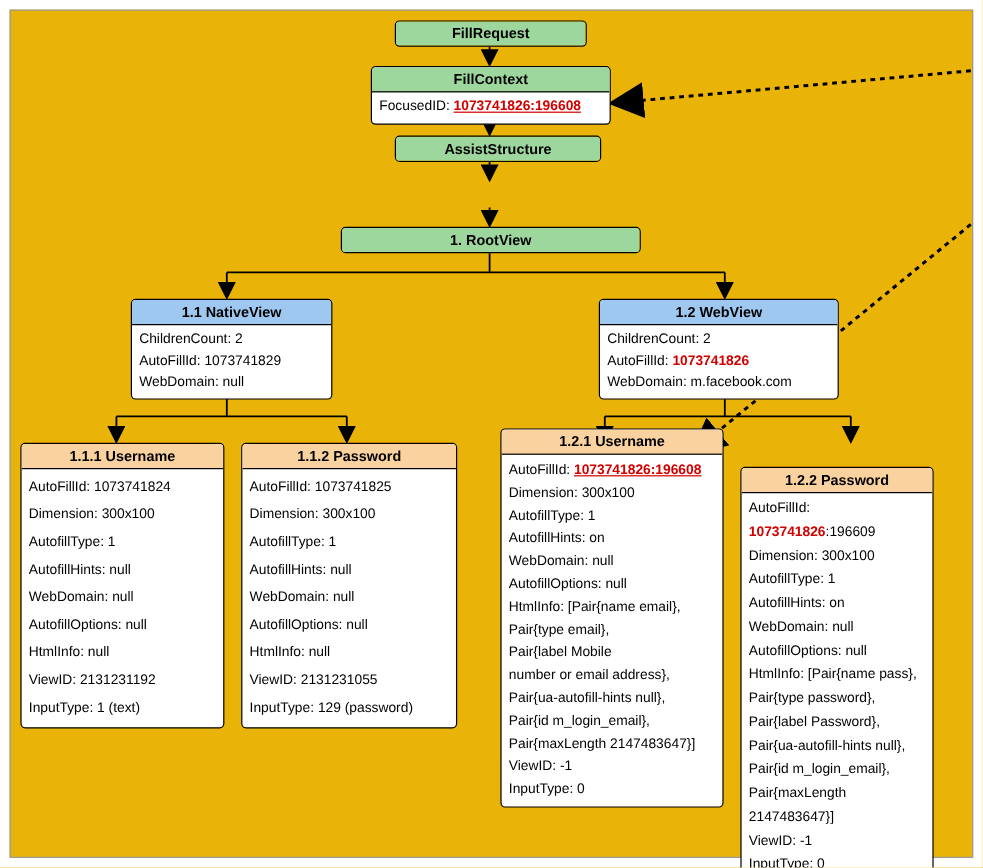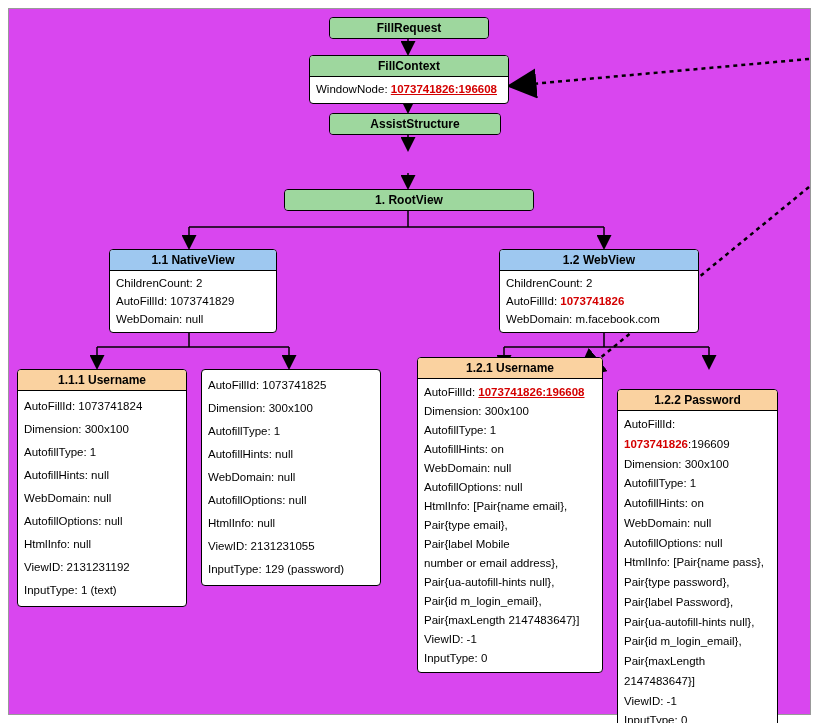--- a/index.html
+++ b/index.html
@@ -15,7 +15,7 @@
     width: 803px;
     height: 707px;
     border: 1px solid #999;
-    background: #d946ef;
+    background: #eab308;
   }
   .node {
     position: absolute;

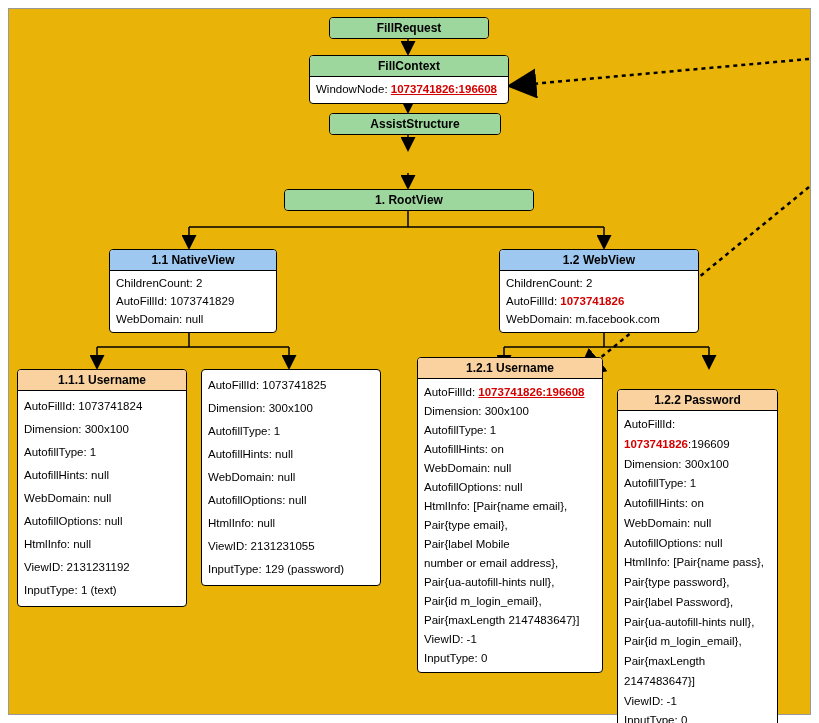--- a/index.html
+++ b/index.html
@@ -94,7 +94,7 @@
 
   <div class="node" style="left:300px; top:46px; width:200px;">
     <div class="node-header green">FillContext</div>
-    <div class="node-body"><span>WindowNode: </span><span class="boldred ul">1073741826:196608</span></div>
+    <div class="node-body"><span>FocusedID: </span><span class="boldred ul">1073741826:196608</span></div>
   </div>
 
   <div class="node" style="left:320px; top:104px; width:172px;">

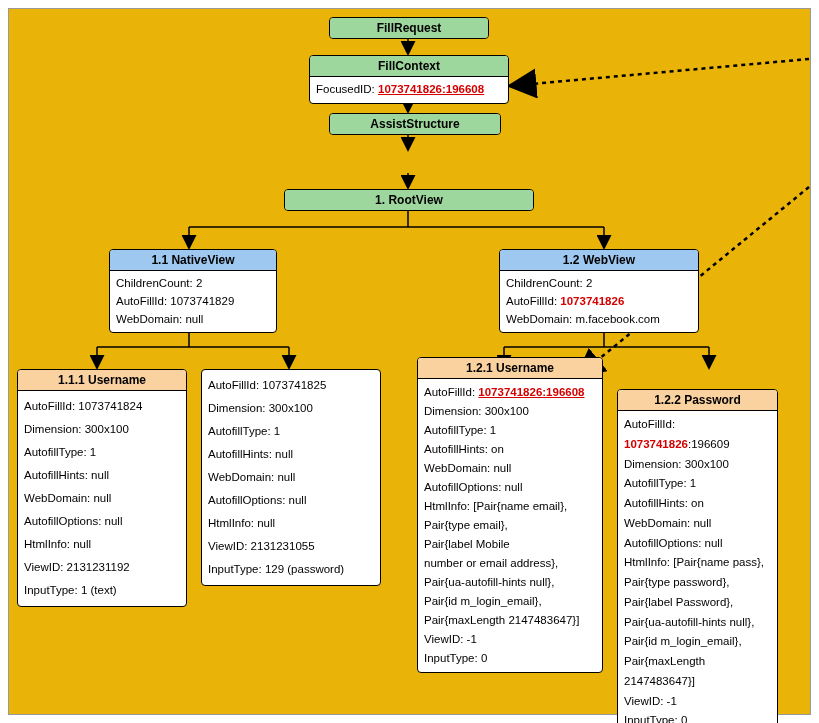--- a/index.html
+++ b/index.html
@@ -134,6 +134,7 @@
   </div>
 
   <div class="node" style="left:192px; top:360px; width:180px;">
+    <div class="node-header peach">1.1.2 Password</div>
     <div class="node-body" style="line-height:2.0;">AutoFillId: 1073741825
 Dimension: 300x100
 AutofillType: 1

